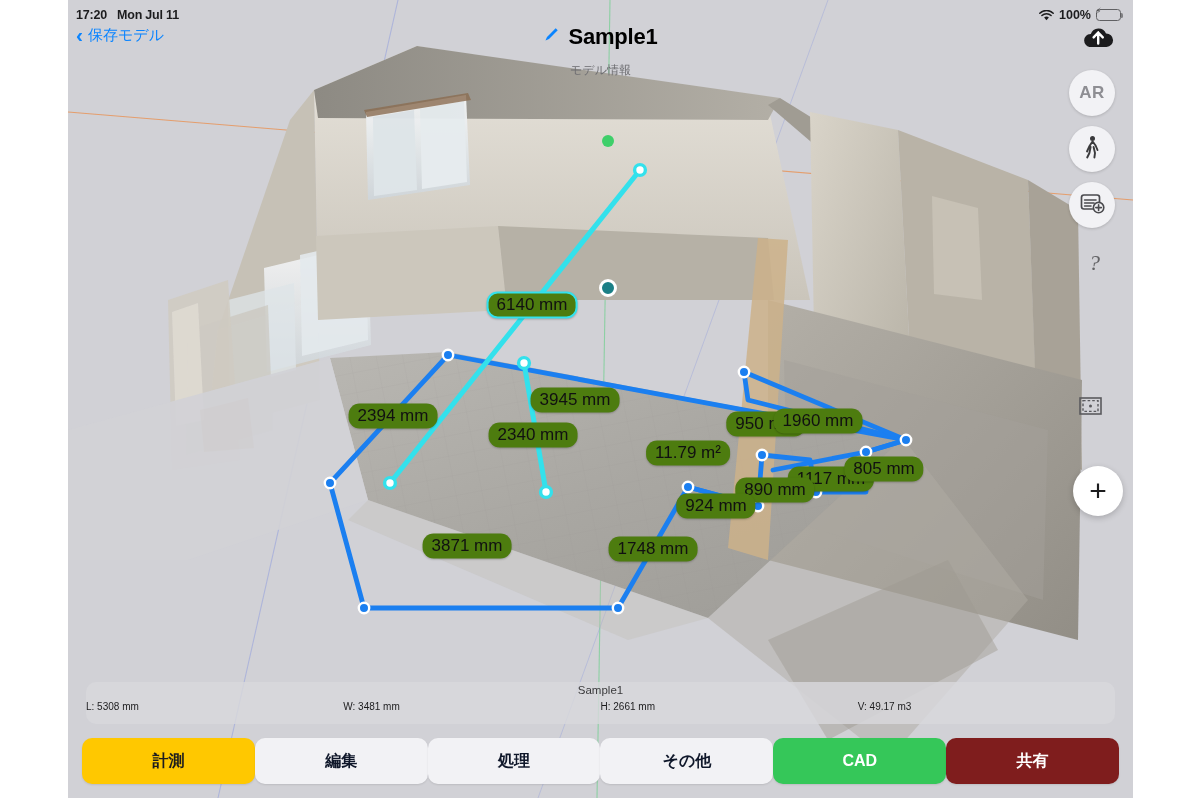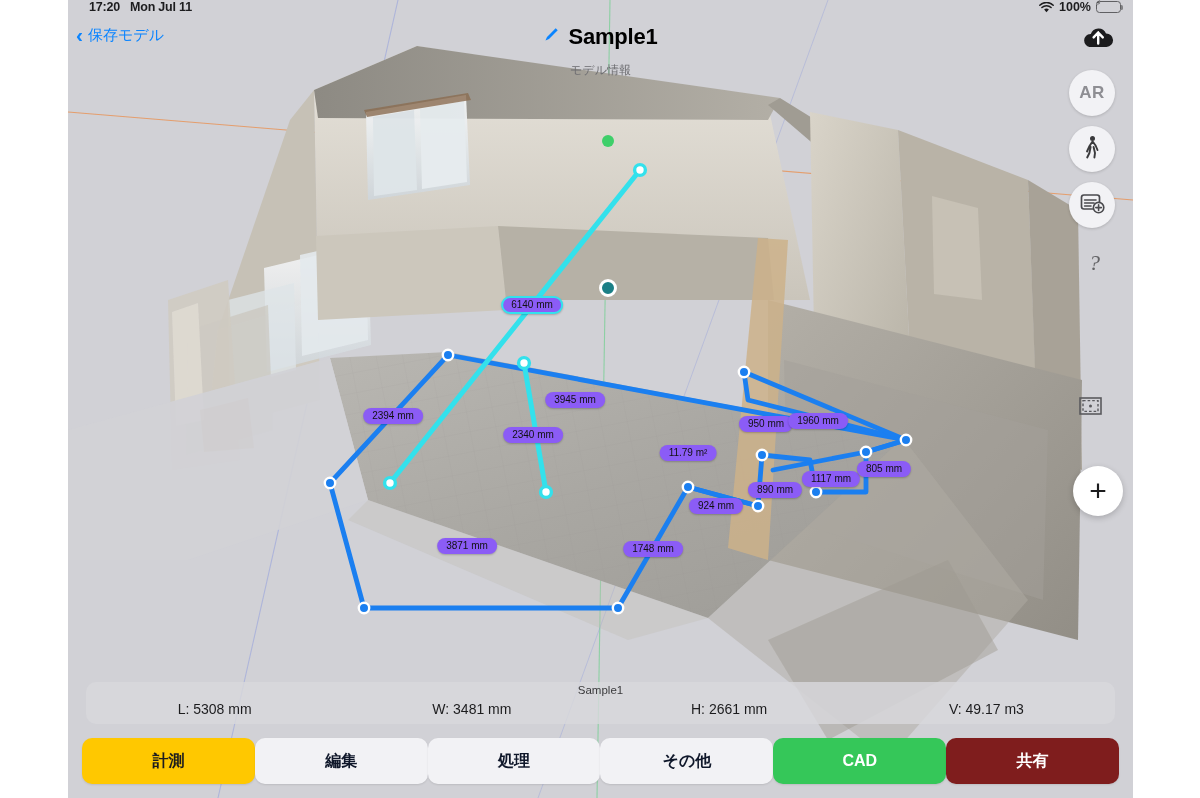--- a/index.html
+++ b/index.html
@@ -20,8 +20,8 @@
   
   #statusbar {
     position: absolute; left: 0; top: 0; width: 100%; height: 22px;
-    display: flex; align-items: flex-start; color: #1c1c1e; font-size: 12.5px; font-weight: bold;
-    padding: 0 12px 0 21px;
+    display: flex; align-items: flex-end; color: #1c1c1e; font-size: 12.5px; font-weight: bold;
+    padding: 0 12px 0 8px;
   }
   #statusbar .clock { margin-right: 10px; letter-spacing: -0.2px; }
   #statusbar .date { letter-spacing: -0.2px; }

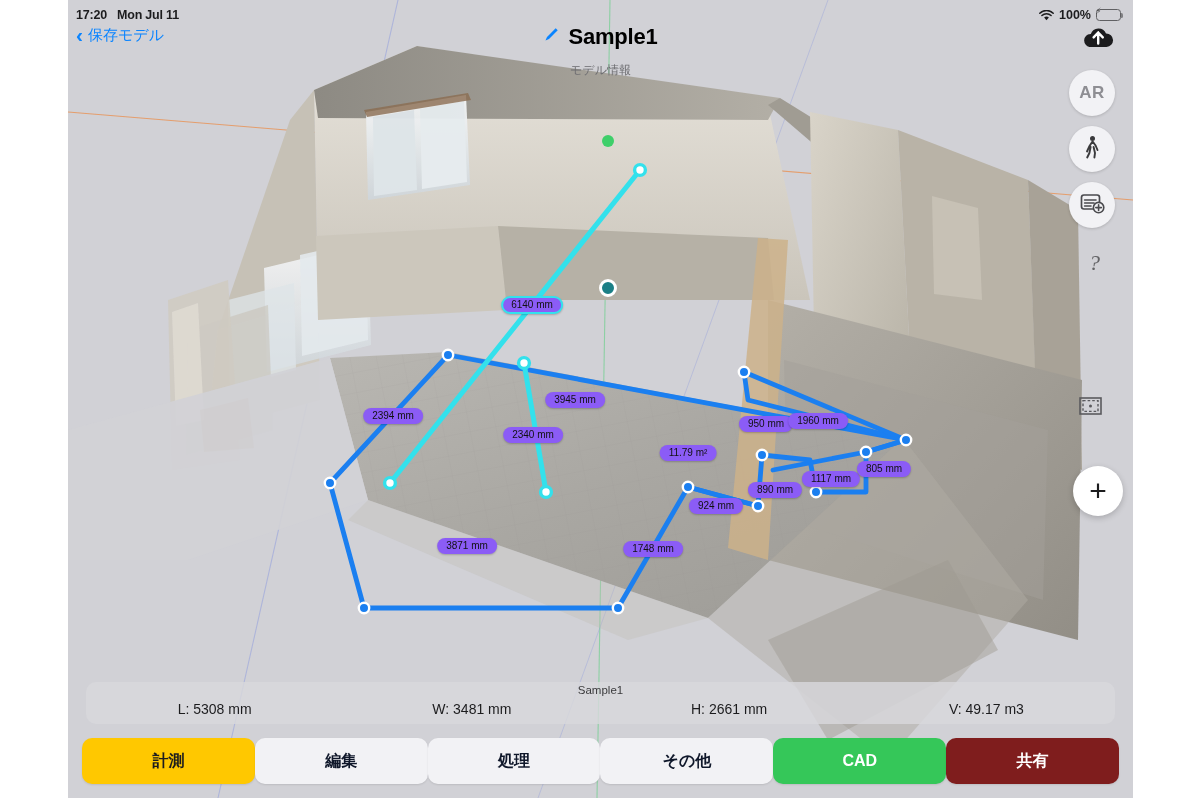--- a/index.html
+++ b/index.html
@@ -109,8 +109,8 @@
   #scene svg { position:absolute; left:0; top:0; }
 
   .meas-label {
-    position:absolute; background:#8b5cf6; border-radius:11px; padding:2px 9px 3px;
-    font-size:10px; color:#111; white-space:nowrap; transform:translate(-50%,-50%);
+    position:absolute; background:#4d7c0f; border-radius:11px; padding:2px 9px 3px;
+    font-size:17px; color:#111; white-space:nowrap; transform:translate(-50%,-50%);
     box-shadow:0 1px 2px rgba(0,0,0,.22); cursor:pointer;
   }
   .meas-label.cyan { border:2px solid #33e1ec; padding:1px 8px 2px; }

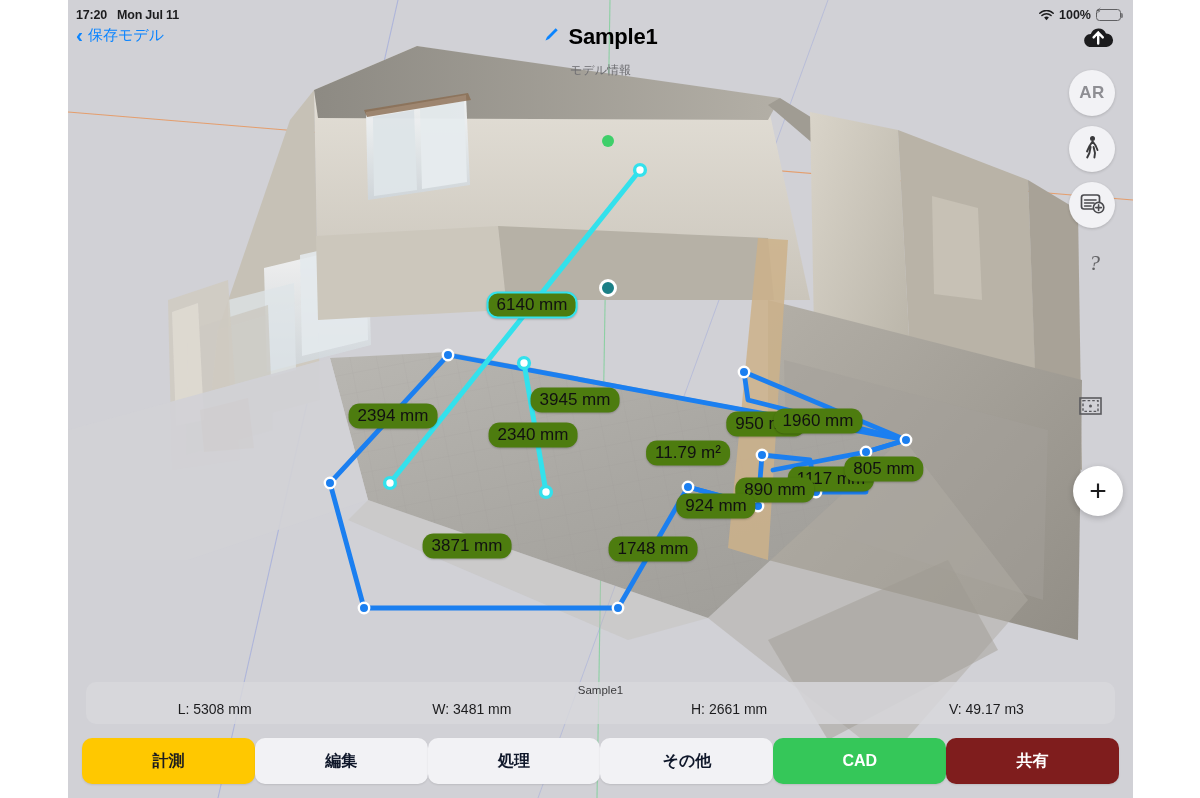--- a/index.html
+++ b/index.html
@@ -88,7 +88,7 @@
     font-size:11.5px; color:#3a3a3c;
   }
   #info .row { position:absolute; left:0; right:0; top:19px; display:flex; }
-  #info .row div { flex:1; text-align:center; font-size:14px; color:#1c1c1e; }
+  #info .row div { flex:1; font-size:10px; color:#1c1c1e; }
 
   
   #btnbar {

